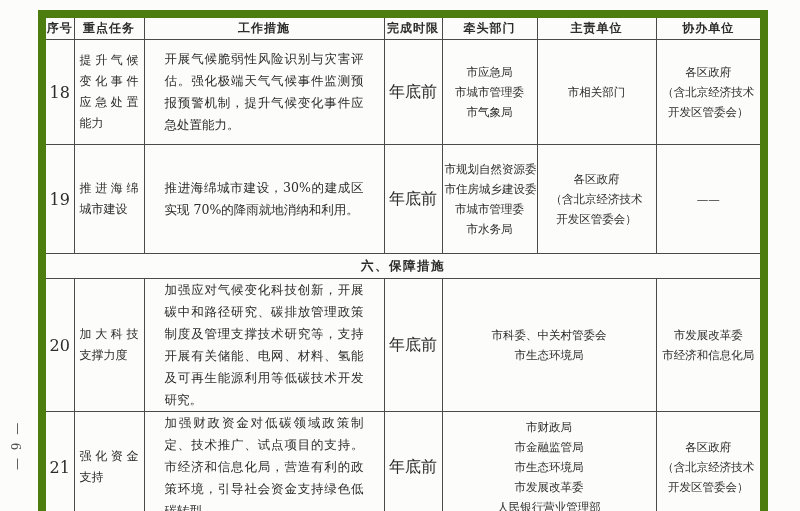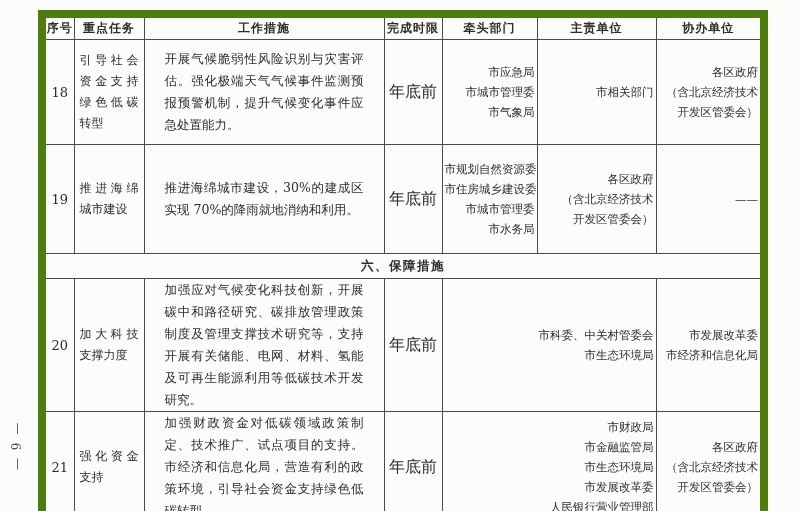--- a/index.html
+++ b/index.html
@@ -109,7 +109,7 @@
 
     <tr class="r18">
       <td class="no">18</td>
-      <td class="task">引导社会资金支持绿色低碳转型</td>
+      <td class="task">提升气候变化事件应急处置能力</td>
       <td class="measures">开展气候脆弱性风险识别与灾害评估。强化极端天气气候事件监测预报预警机制，提升气候变化事件应急处置能力。</td>
       <td class="deadline">年底前</td>
       <td class="ml">市应急局

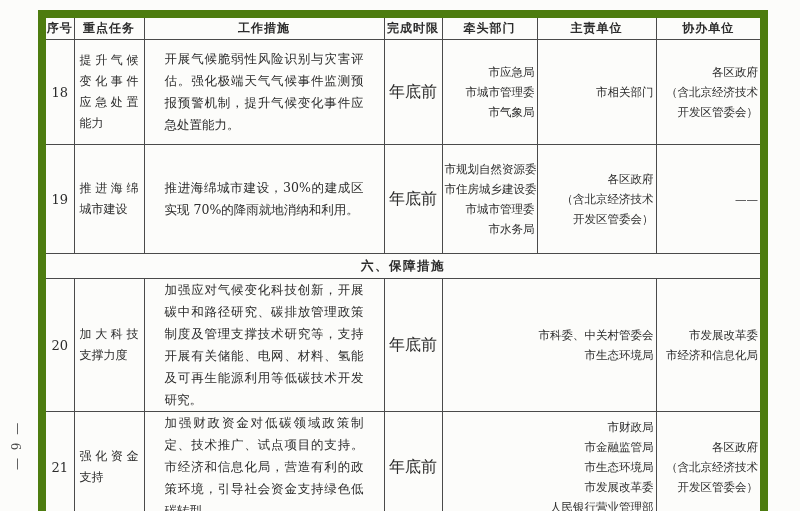--- a/index.html
+++ b/index.html
@@ -70,7 +70,6 @@
     white-space:pre-line;
     padding:0 2px;
     word-break:keep-all;
-    text-align:right;
   }
   td.section {
     font-weight:bold;

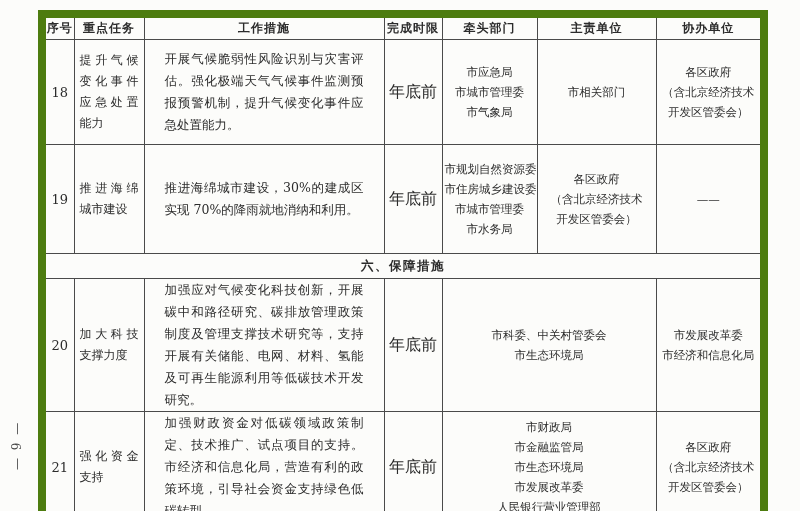--- a/index.html
+++ b/index.html
@@ -48,7 +48,7 @@
   tr.rsec td { height:24px; }
   tr.r20 td { height:111px; }
   tr.r21 td { height:107px; }
-  td.no { font-size:13px; }
+  td.no { font-size:16px; }
   td.task {
     text-align:justify;
     padding:0 5px;

